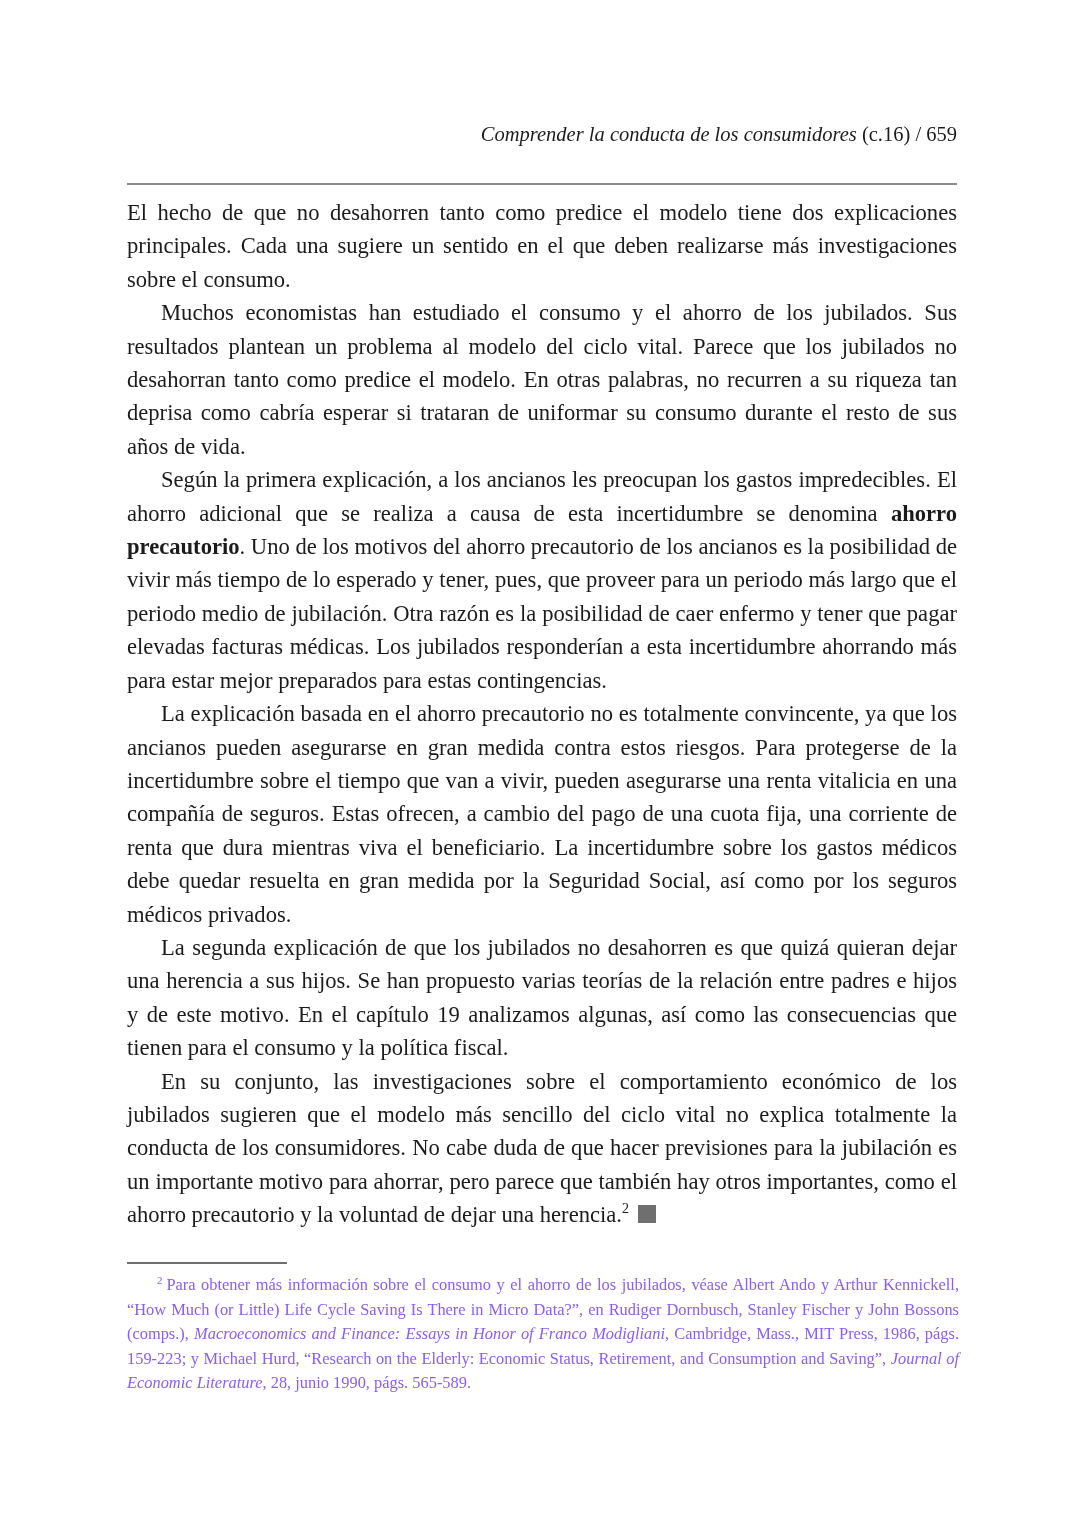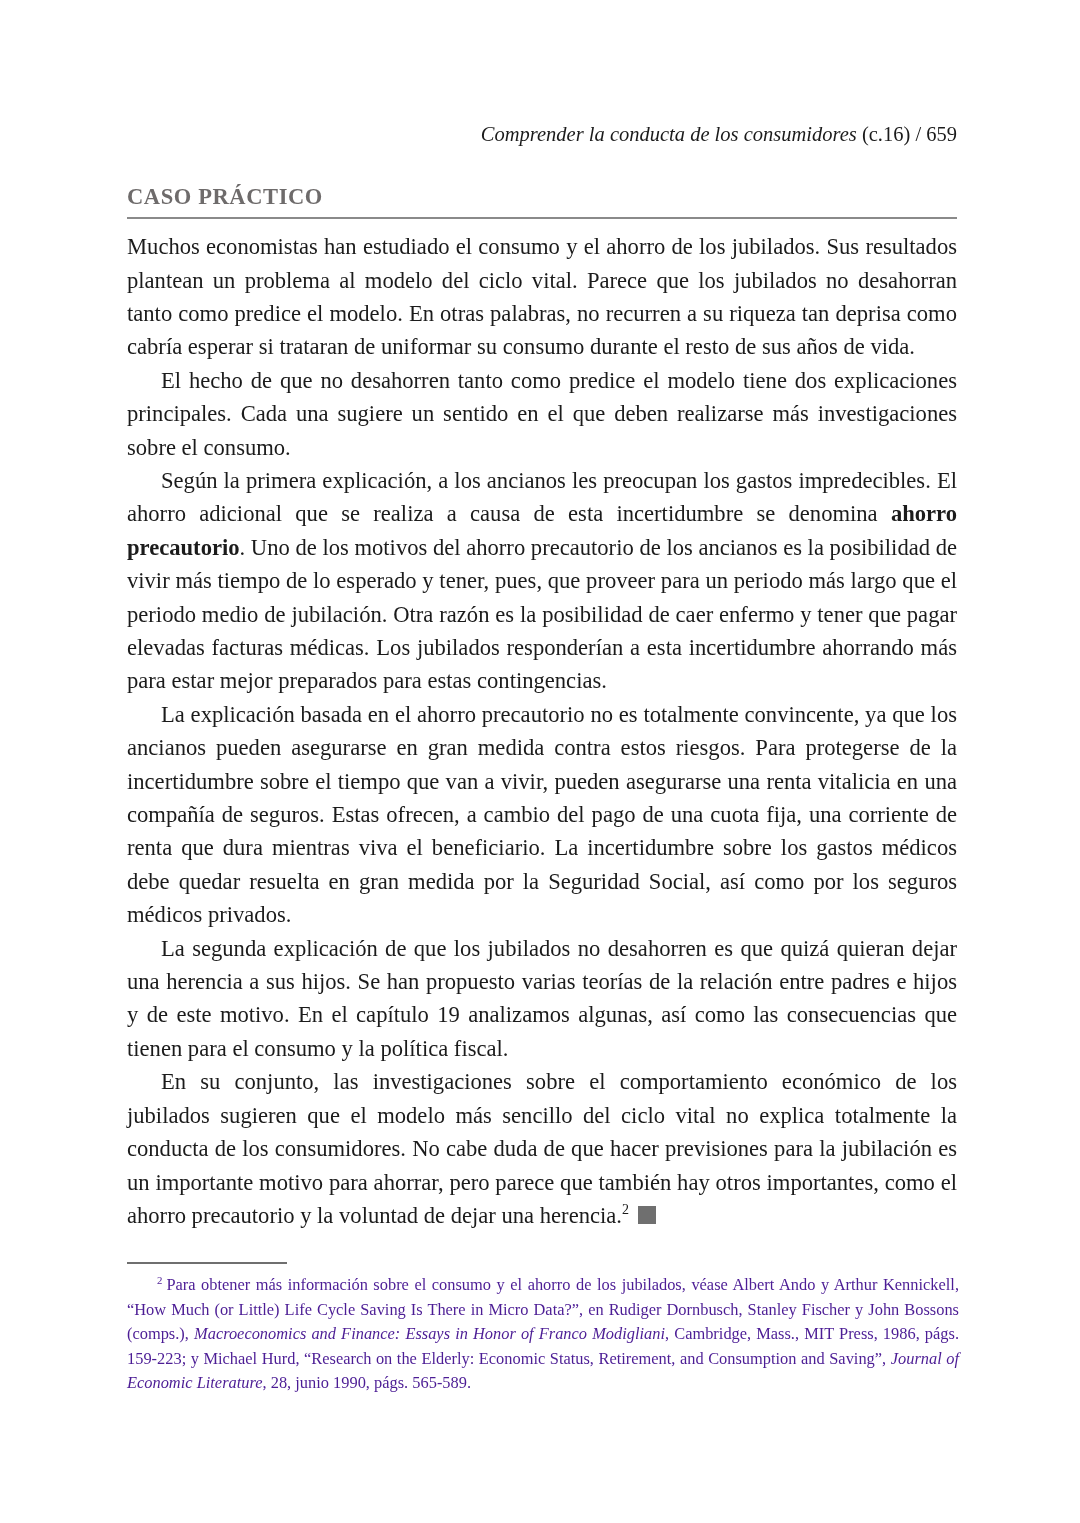--- a/index.html
+++ b/index.html
@@ -156,7 +156,6 @@
 
   <div class="content">
 
-    <div class="kicker">CASO PRÁCTICO</div>
 
     <div class="rule-main"></div>
 

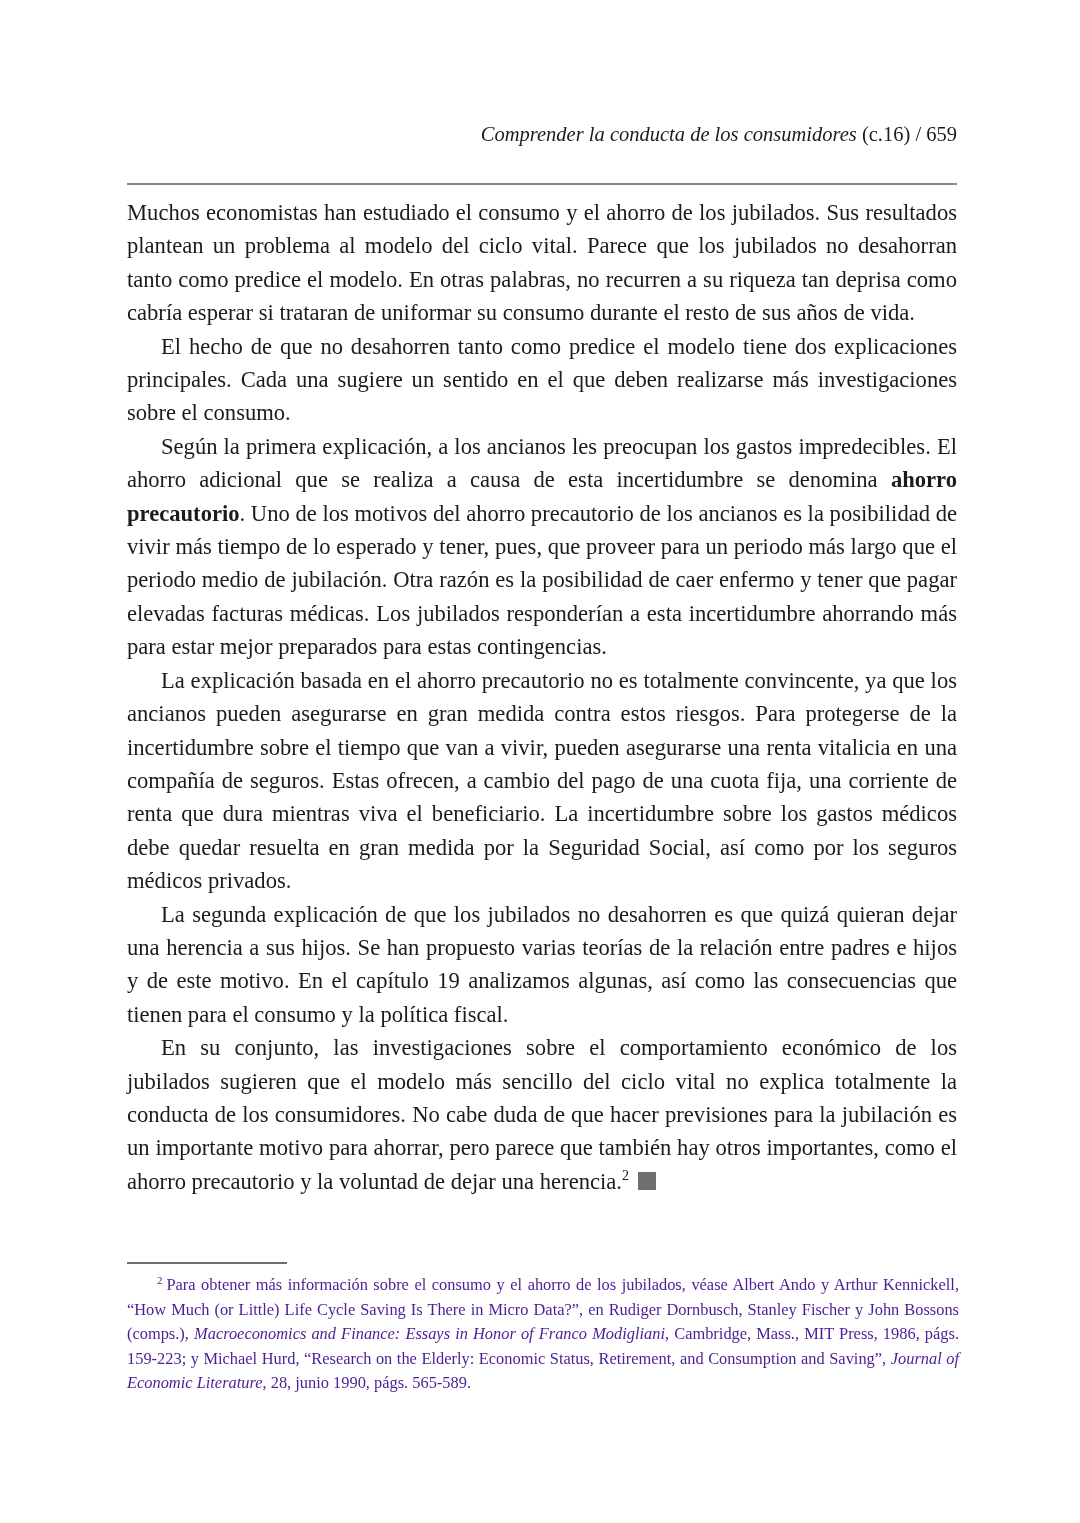--- a/index.html
+++ b/index.html
@@ -162,9 +162,9 @@
 
     <div class="body-text">
 
+      <p>El hecho de que no desahorren tanto como predice el modelo tiene dos explicaciones principales. Cada una sugiere un sentido en el que deben realizarse más investigaciones sobre el consumo.</p>
+
       <p>Muchos economistas han estudiado el consumo y el ahorro de los jubilados. Sus resultados plantean un problema al modelo del ciclo vital. Parece que los jubilados no desahorran tanto como predice el modelo. En otras palabras, no recurren a su riqueza tan deprisa como cabría esperar si trataran de uniformar su consumo durante el resto de sus años de vida.</p>
-
-      <p>El hecho de que no desahorren tanto como predice el modelo tiene dos explicaciones principales. Cada una sugiere un sentido en el que deben realizarse más investigaciones sobre el consumo.</p>
 
       <p><span>Según la primera explicación, a los ancianos les preocupan los gastos impredecibles. El ahorro adicional que se realiza a causa de esta incertidumbre se denomina </span><b>ahorro precautorio</b><span>. Uno de los motivos del ahorro precautorio de los ancianos es la posibilidad de vivir más tiempo de lo esperado y tener, pues, que proveer para un periodo más largo que el periodo medio de jubilación. Otra razón es la posibilidad de caer enfermo y tener que pagar elevadas facturas médicas. Los jubilados responderían a esta incertidumbre ahorrando más para estar mejor preparados para estas contingencias.</span></p>
 

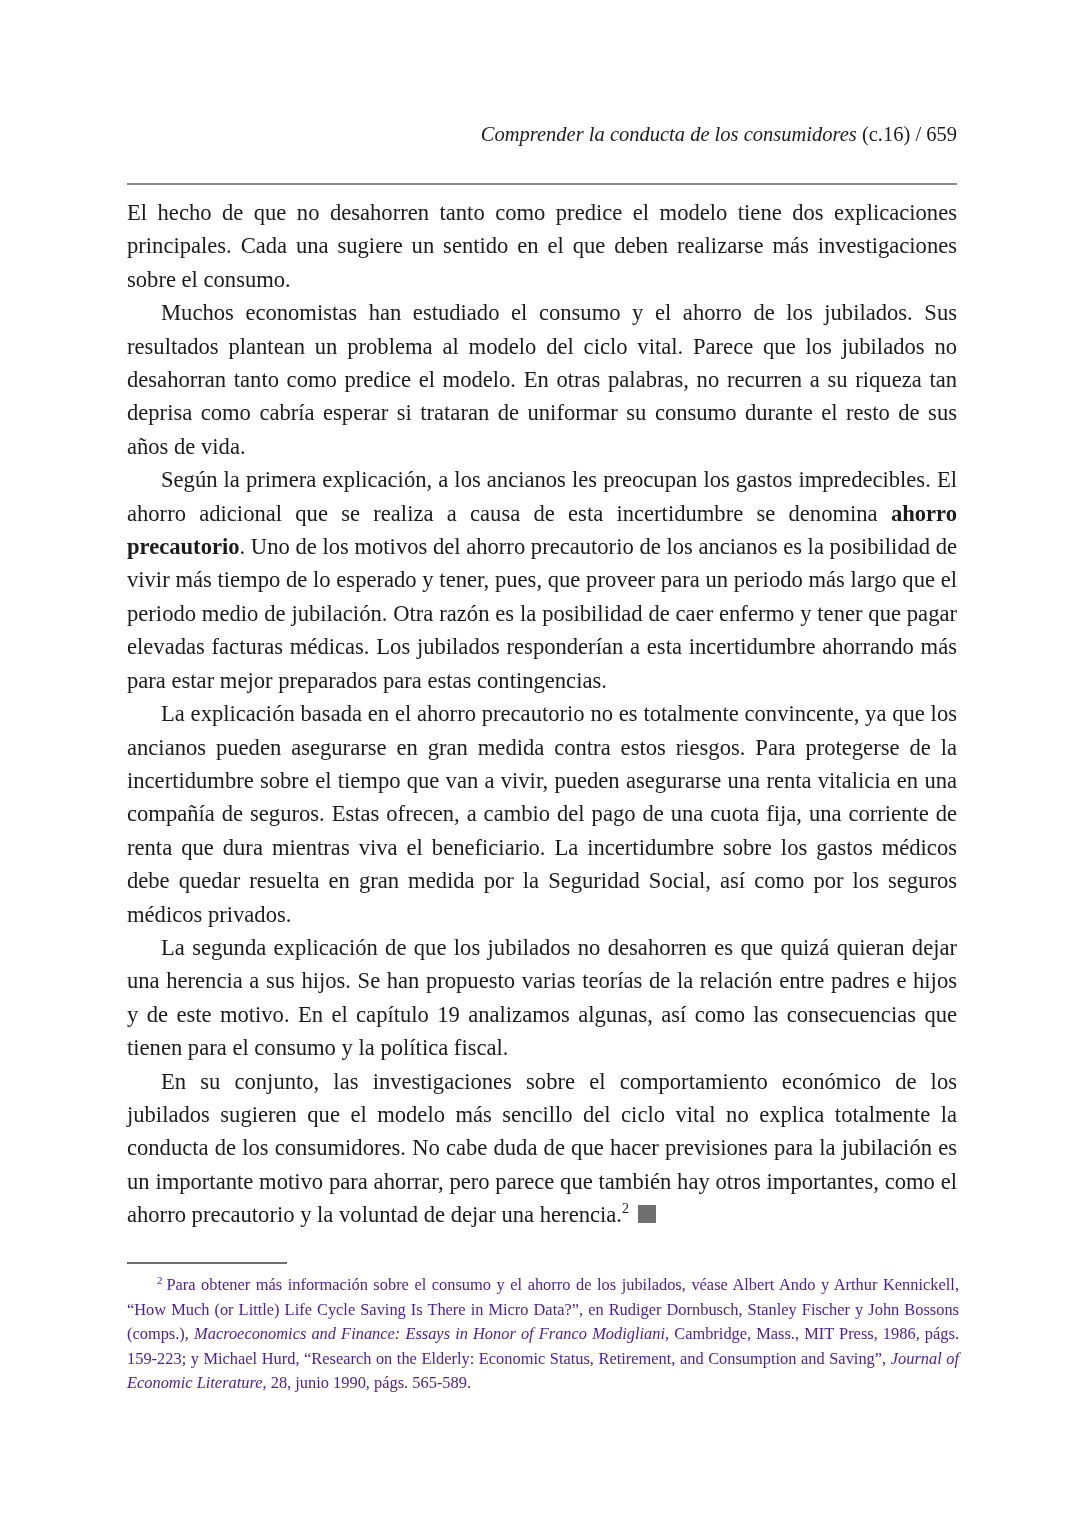--- a/index.html
+++ b/index.html
@@ -132,7 +132,7 @@
     font-size: 16.4px;
     line-height: 24.6px;
     text-align: justify;
-    color: #4c1d95;
+    color: #8b5cf6;
     text-indent: 30px;
   }
   .footnote-text i {

